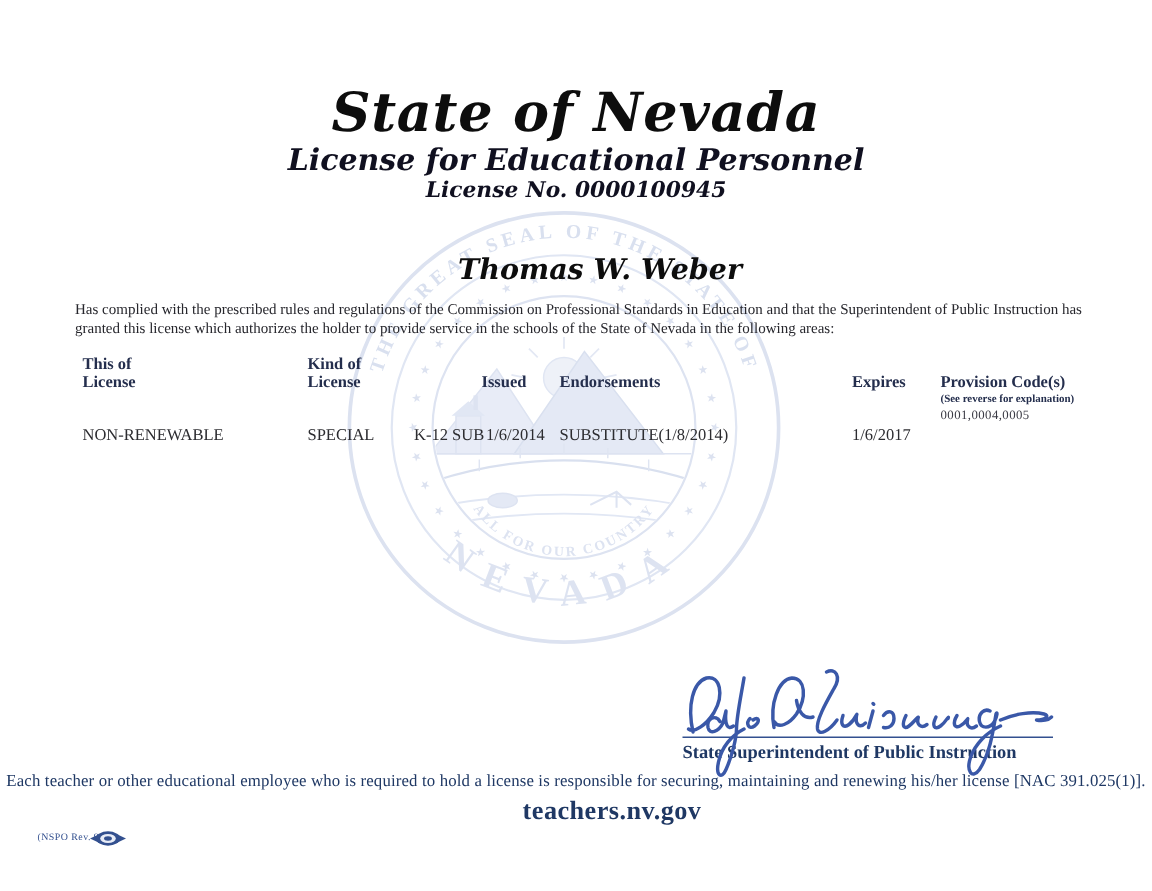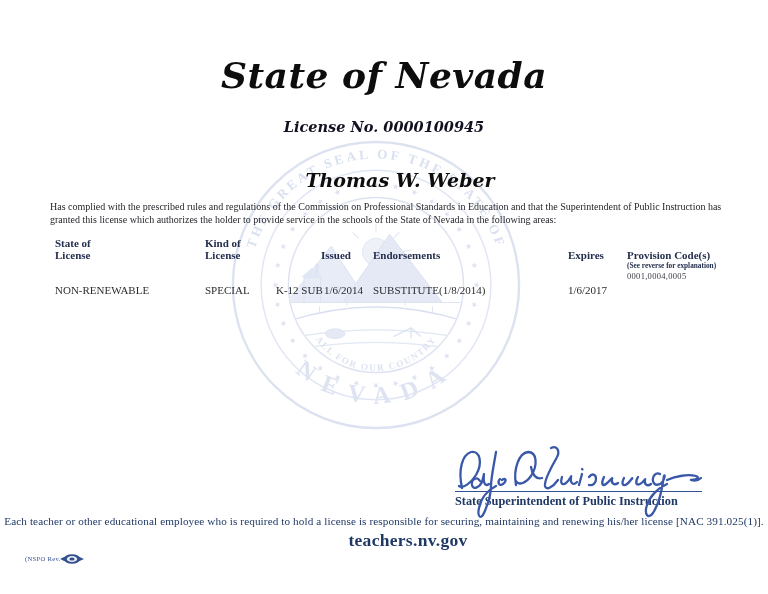--- a/index.html
+++ b/index.html
@@ -128,6 +128,7 @@
   </svg>
 
   <div class="abs ctr title">State of Nevada</div>
+  <div class="abs ctr subtitle">License for Educational Personnel</div>
   <div class="abs ctr licno">License No. 0000100945</div>
   <div class="abs ctr holder">Thomas W. Weber</div>
   <div class="abs body-par">Has complied with the prescribed rules and regulations of the Commission on Professional Standards in Education and that the Superintendent of Public Instruction has granted this license which authorizes the holder to provide service in the schools of the State of Nevada in the following areas:</div>

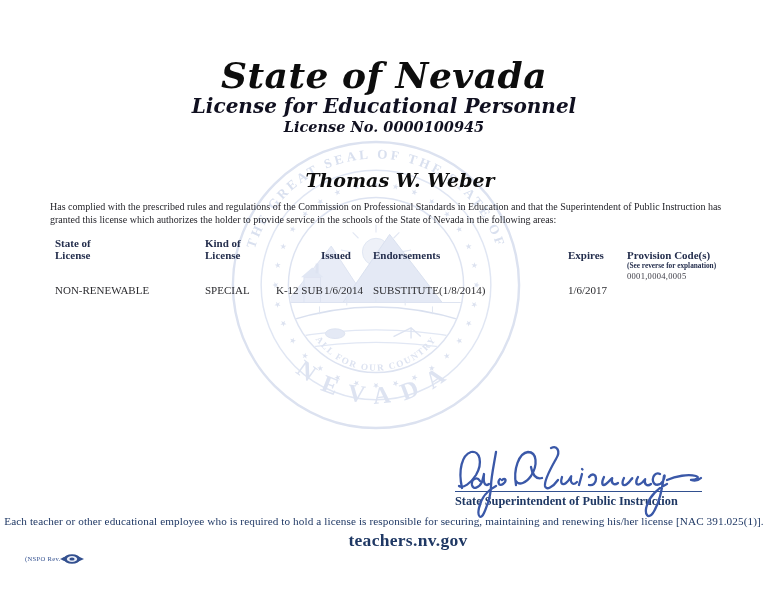--- a/index.html
+++ b/index.html
@@ -133,7 +133,7 @@
   <div class="abs ctr holder">Thomas W. Weber</div>
   <div class="abs body-par">Has complied with the prescribed rules and regulations of the Commission on Professional Standards in Education and that the Superintendent of Public Instruction has granted this license which authorizes the holder to provide service in the schools of the State of Nevada in the following areas:</div>
 
-  <div class="abs th wrap" style="left:55px;top:237px">State of License</div>
+  <div class="abs th wrap" style="left:55px;top:237px">This of License</div>
   <div class="abs th wrap" style="left:205px;top:237px">Kind of License</div>
   <div class="abs th" style="left:321px;top:249px">Issued</div>
   <div class="abs th" style="left:373px;top:249px">Endorsements</div>

